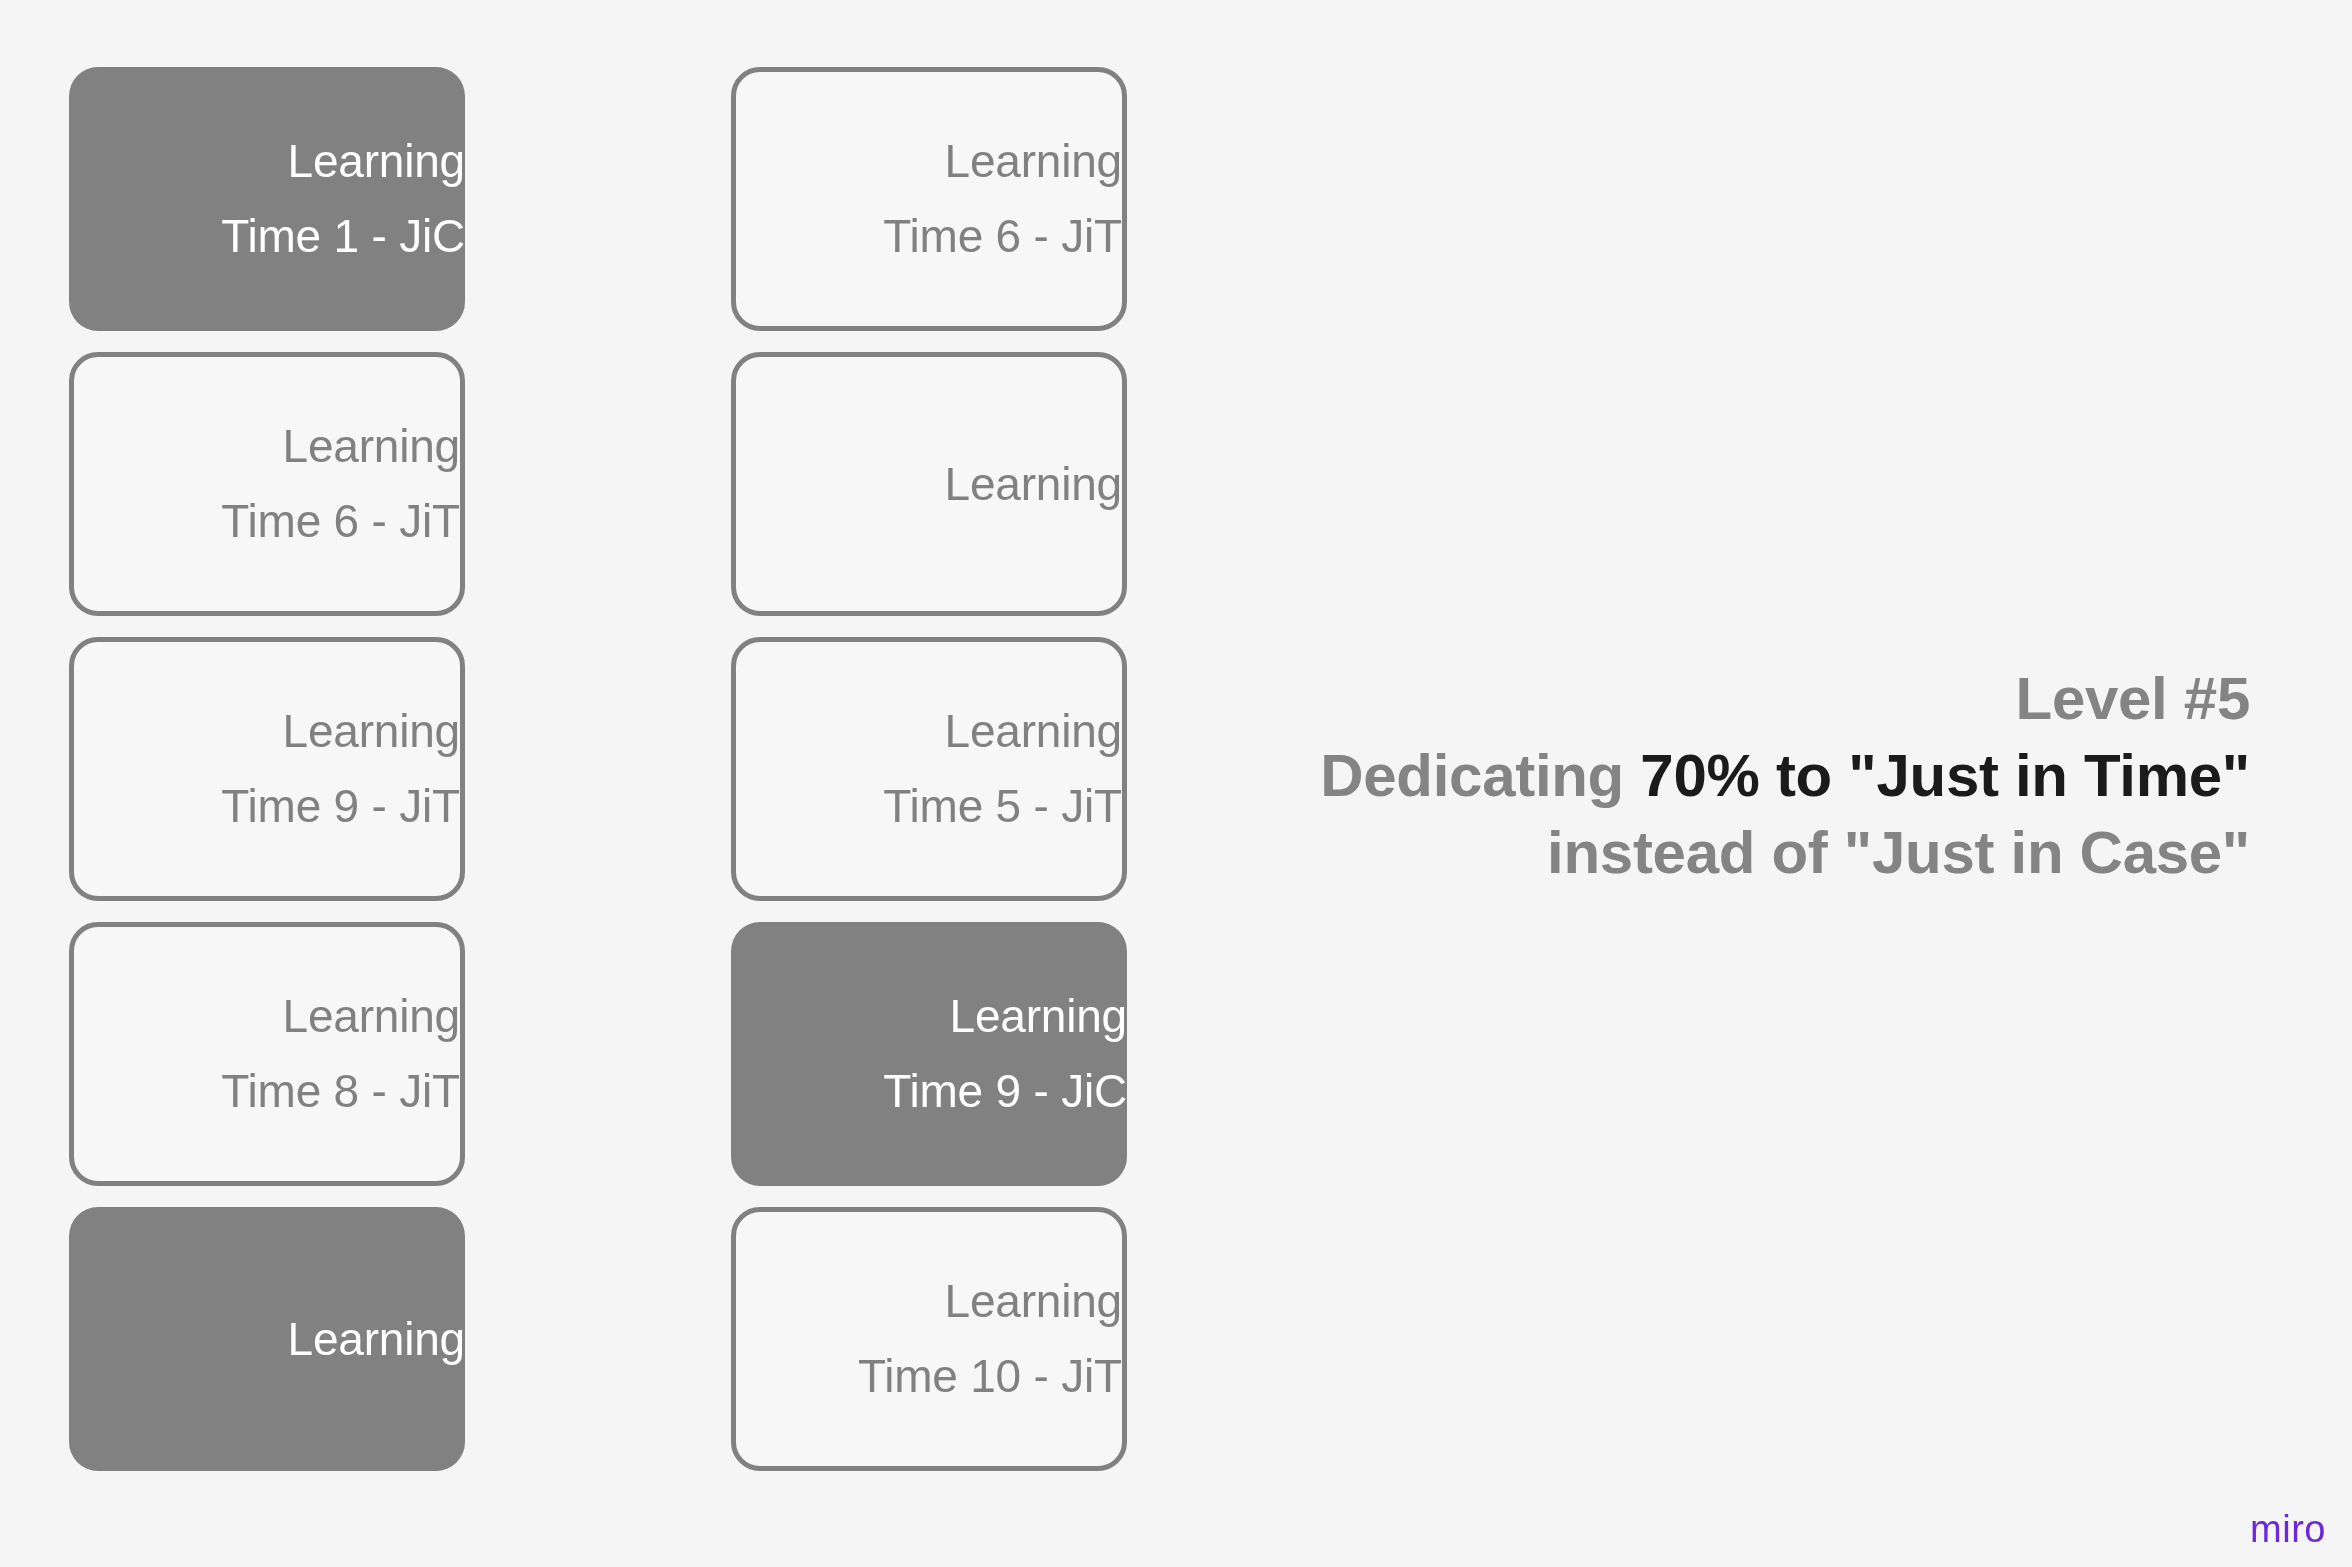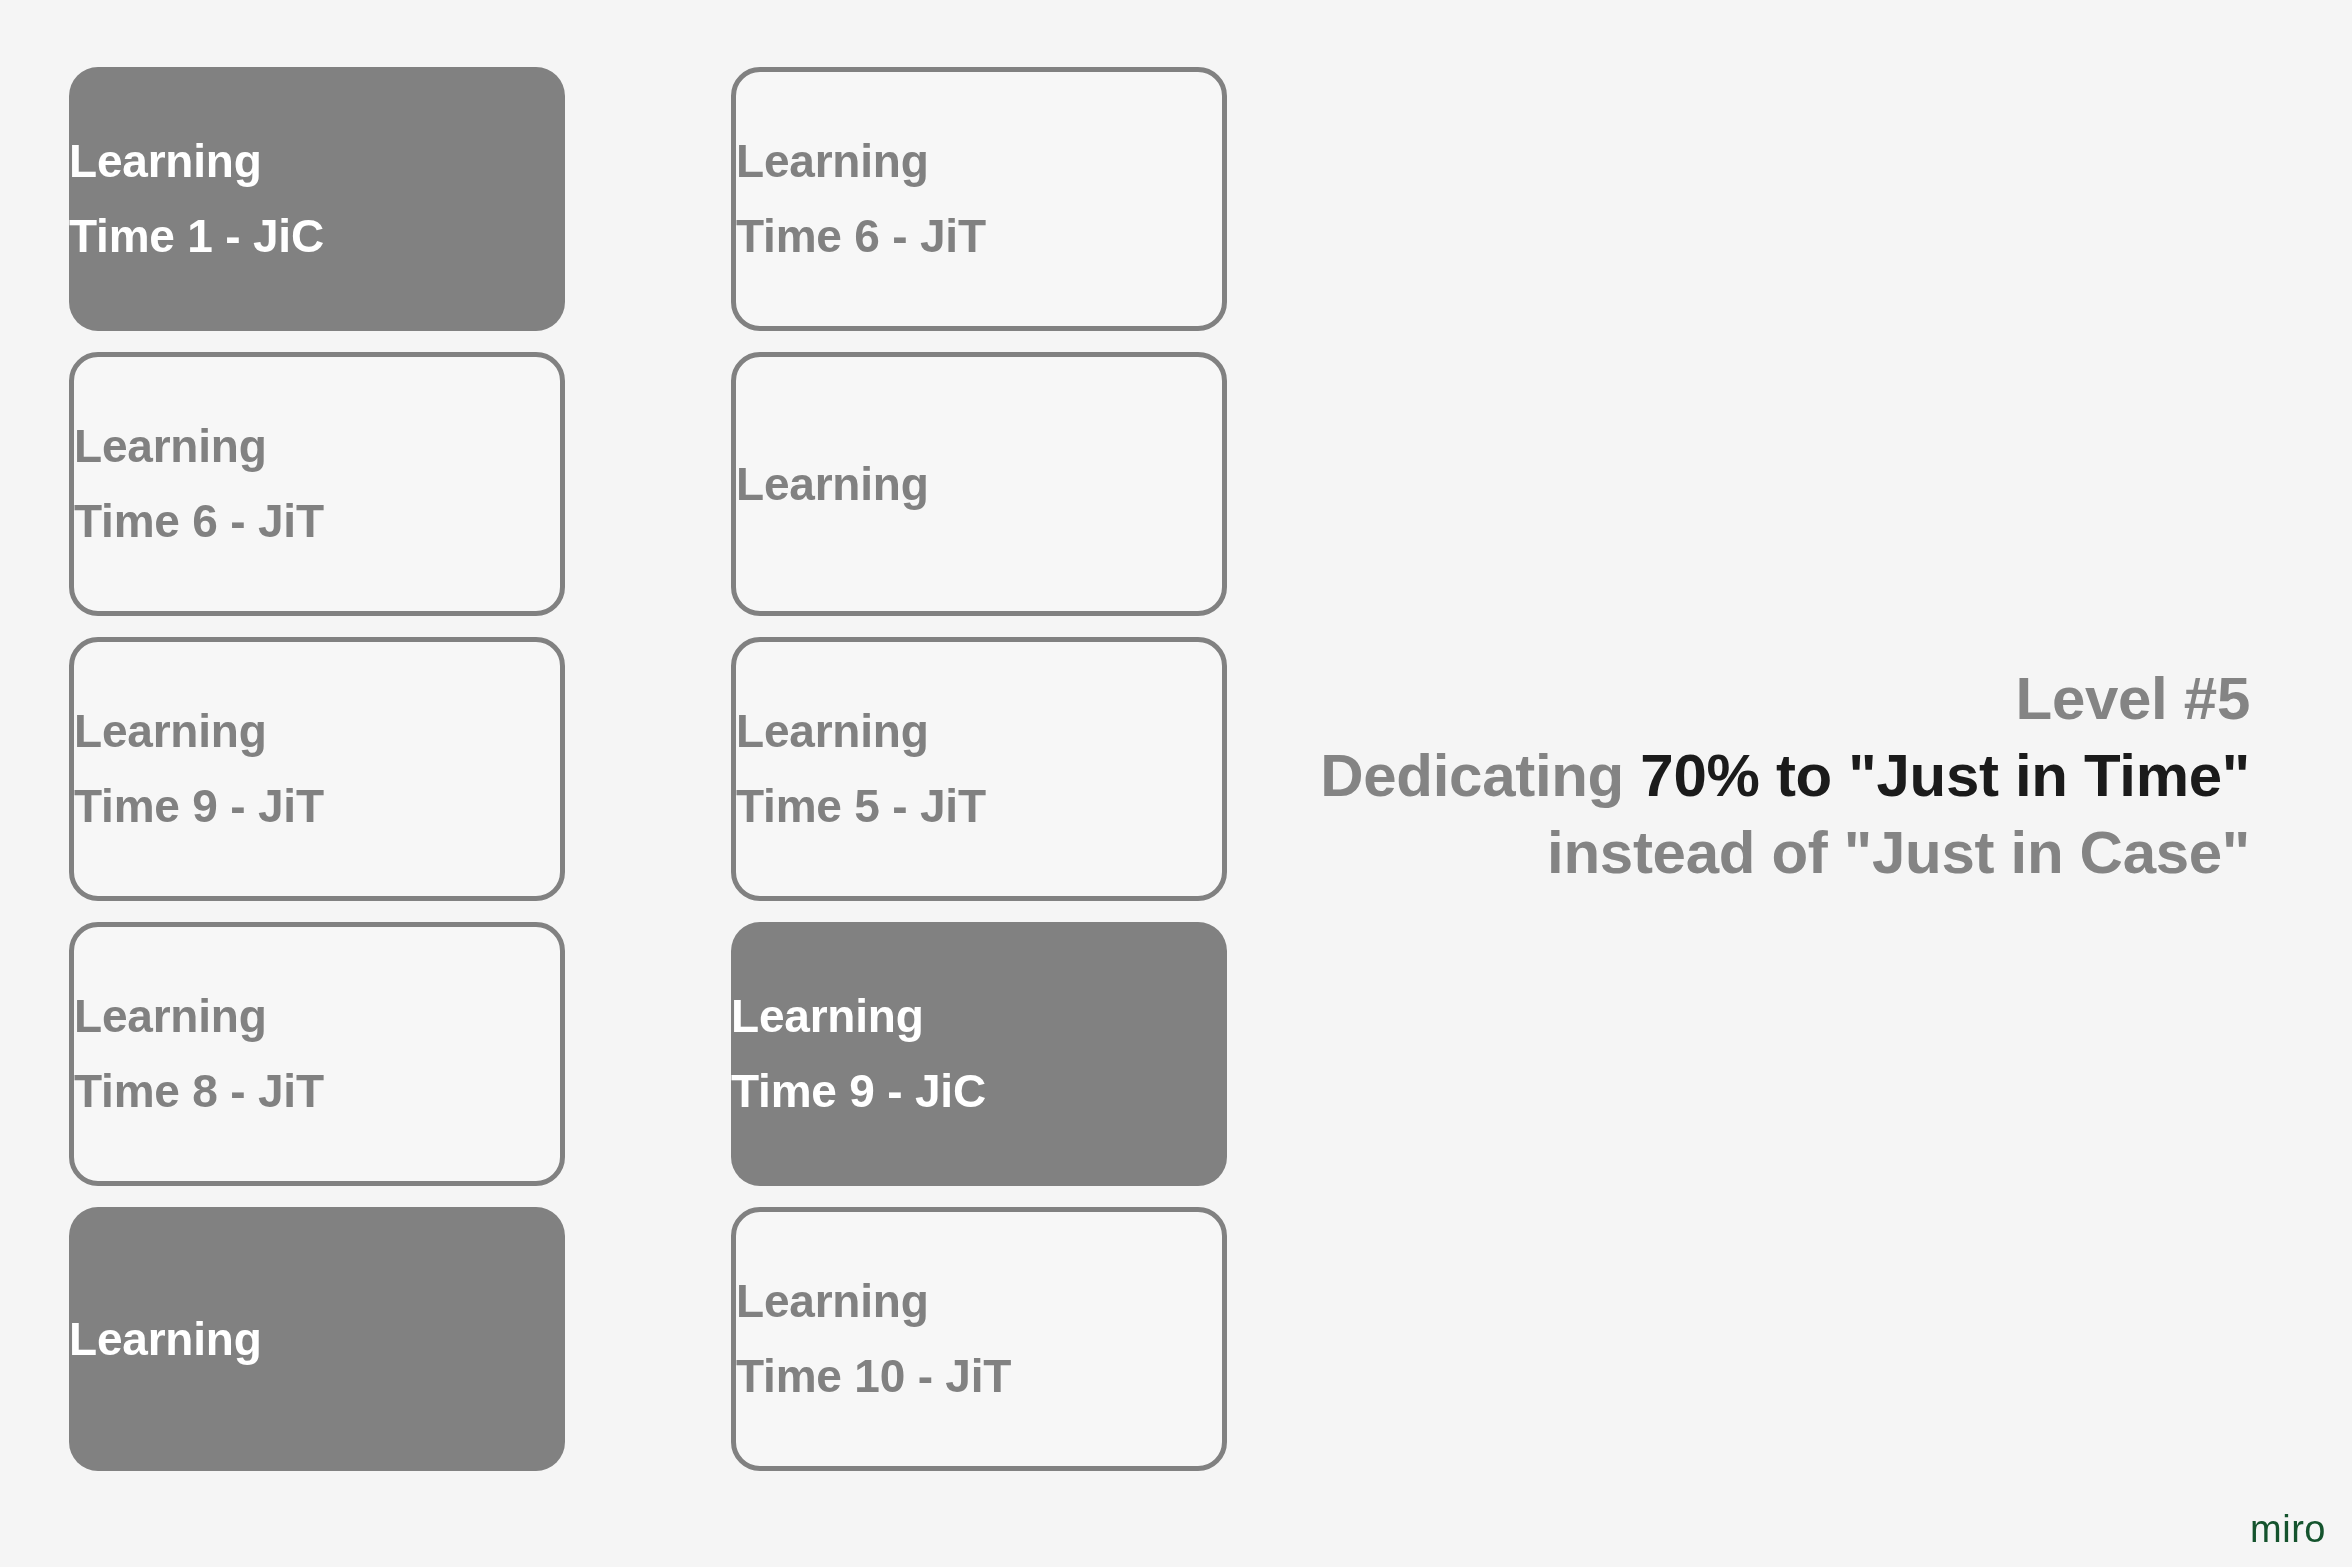--- a/index.html
+++ b/index.html
@@ -33,15 +33,15 @@
 
   .card {
     box-sizing: border-box;
-    width: 496px;
+    width: 396px;
     height: 264px;
     border-radius: 29px;
     display: flex;
     flex-direction: column;
-    align-items: flex-start;
+    align-items: flex-end;
     justify-content: center;
     text-align: center;
-    font-weight: bold;
+    font-weight: normal;
     font-size: 46px;
     line-height: 75px;
     letter-spacing: -0.2px;

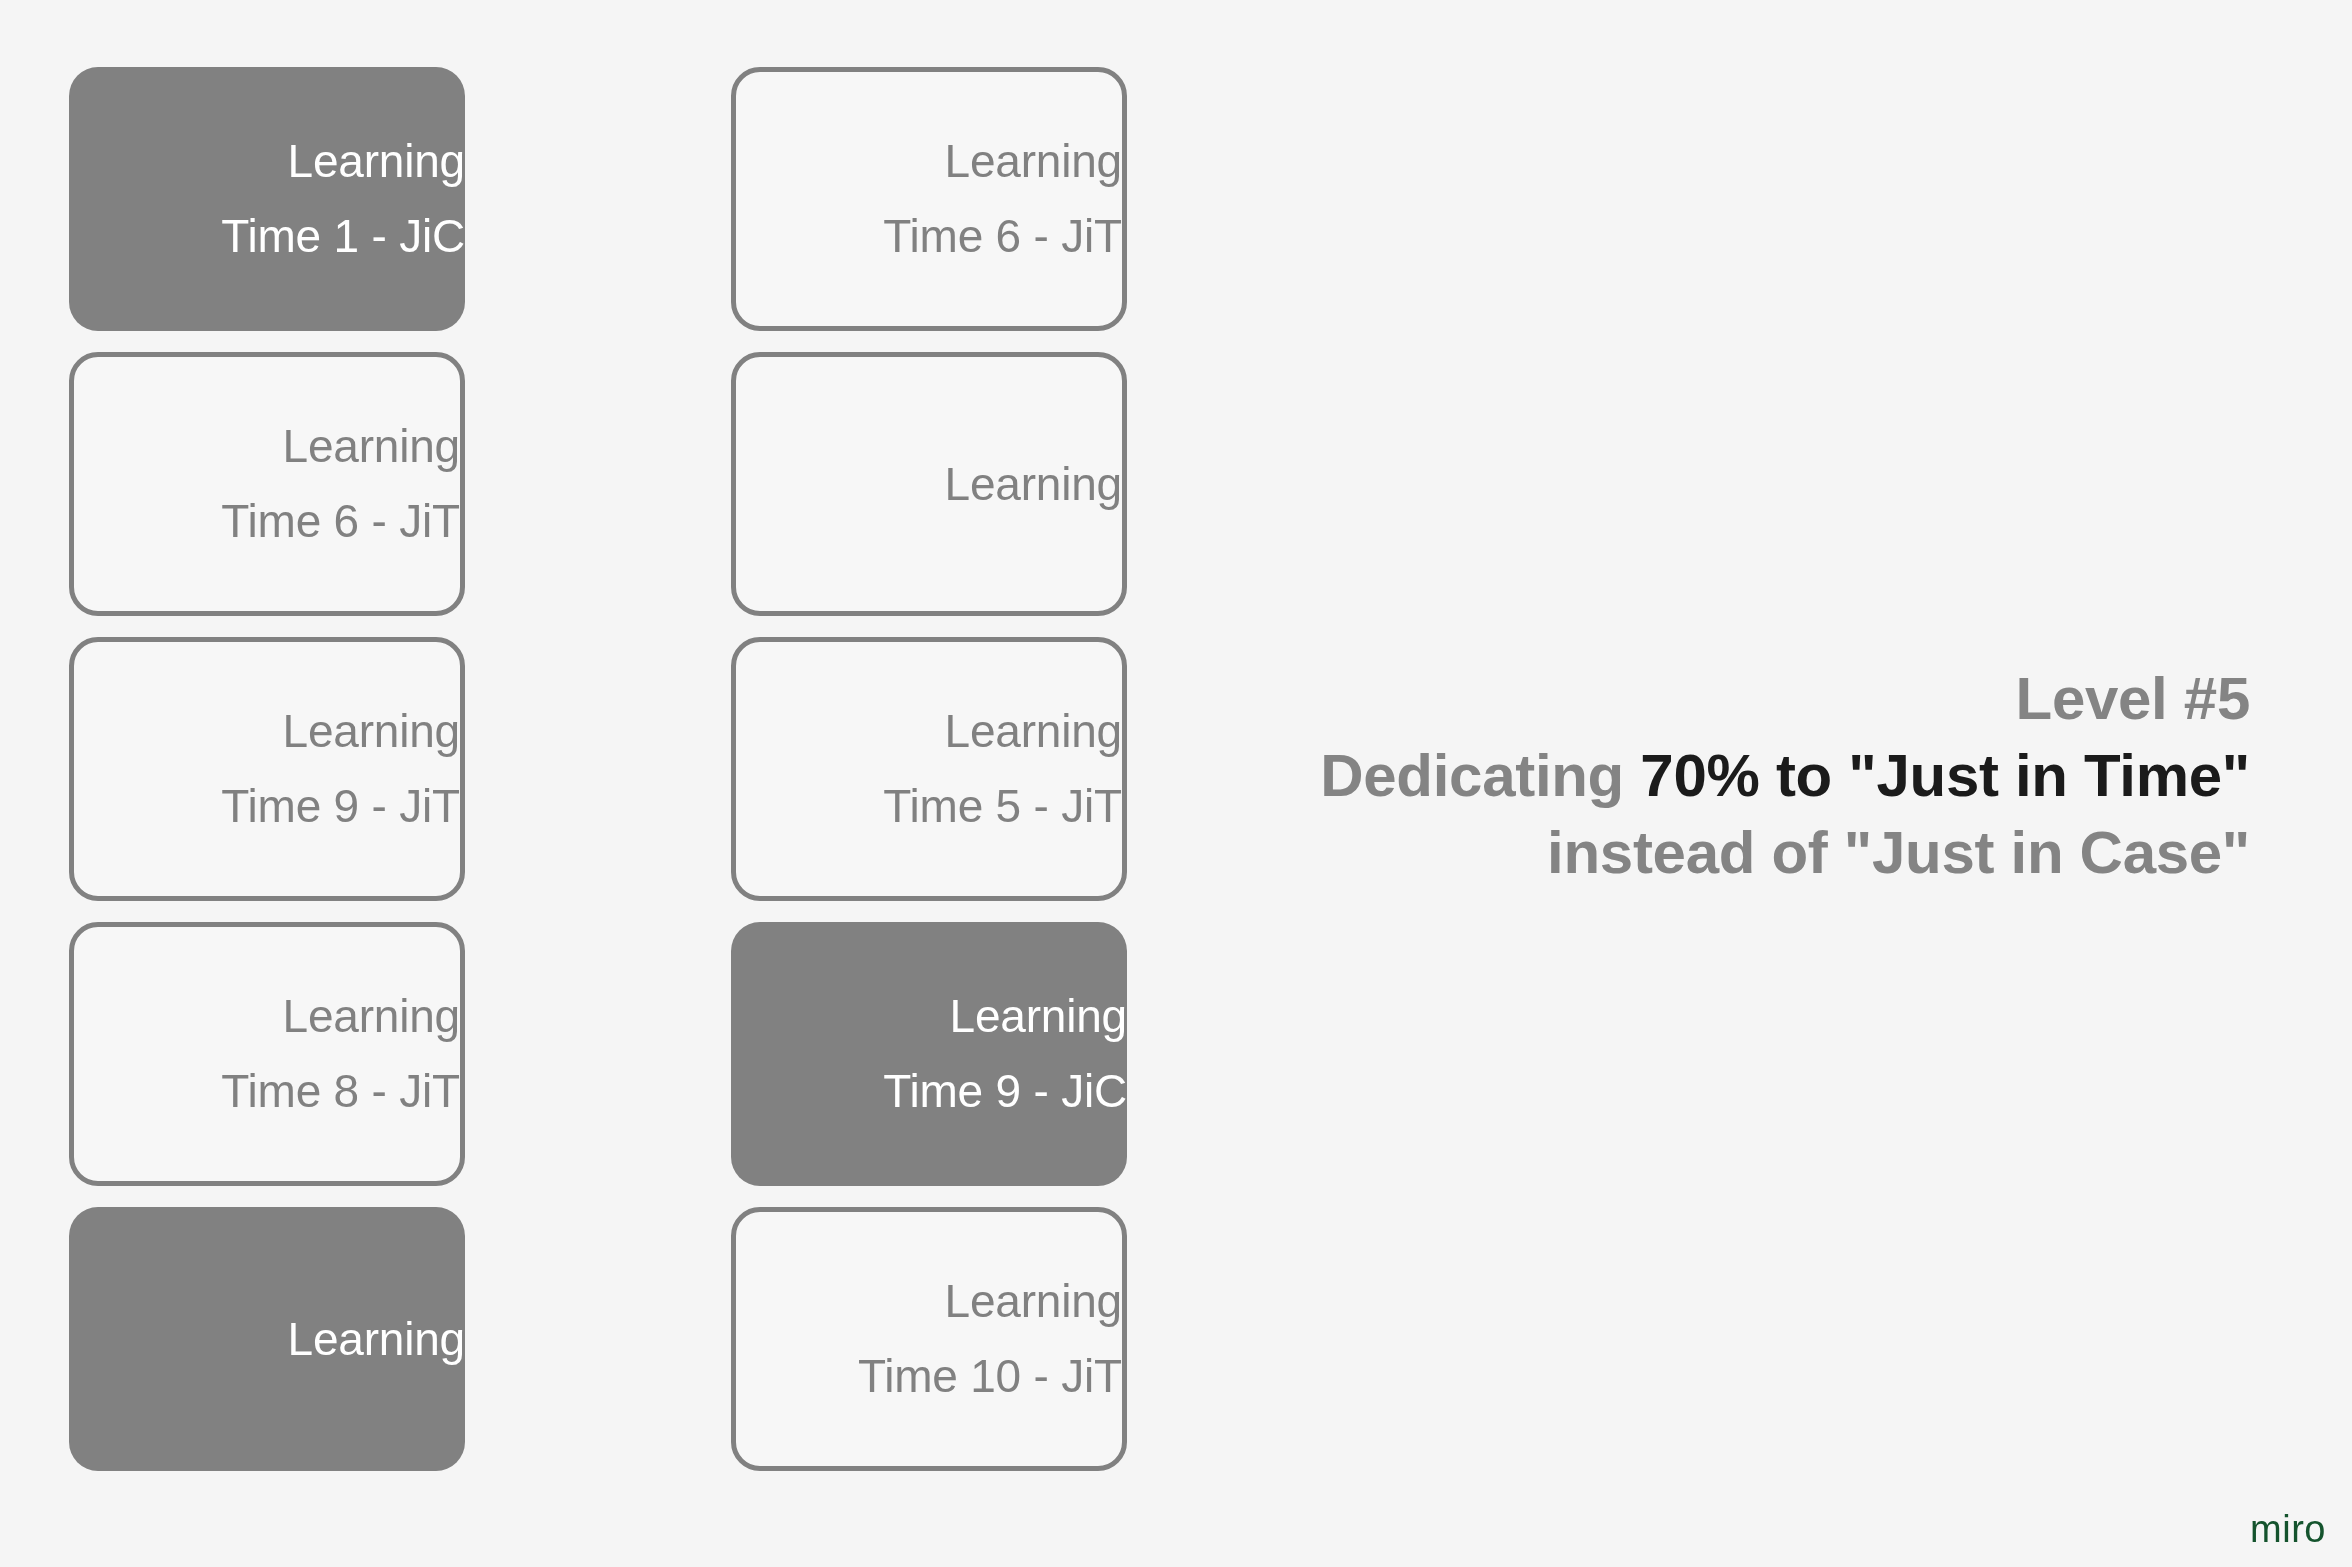--- a/index.html
+++ b/index.html
@@ -91,7 +91,7 @@
     bottom: 17.3px;
     font-size: 38px;
     font-weight: normal;
-    color: #14532d;
+    color: #6d28d9;
     letter-spacing: 0.5px;
     user-select: none;
   }

